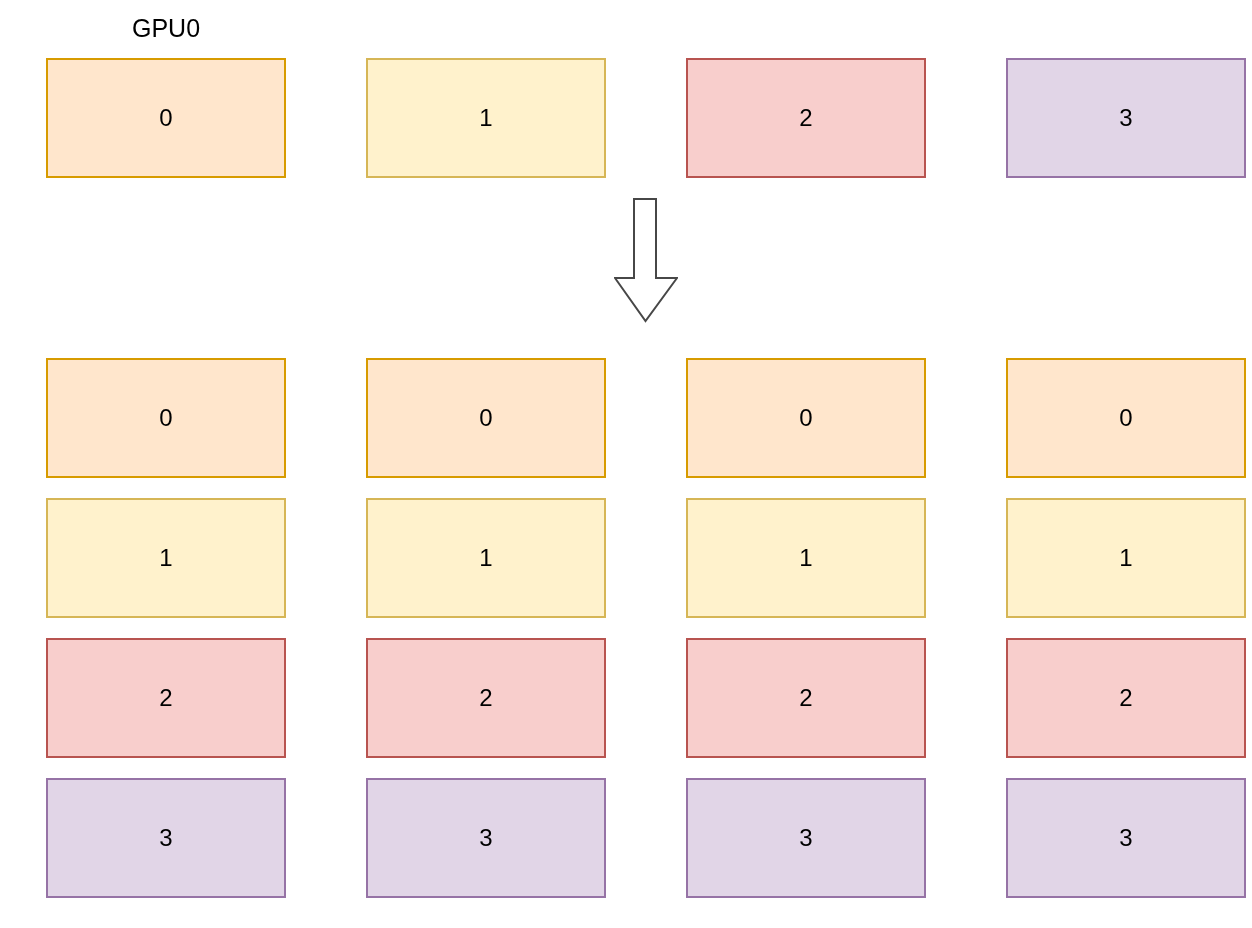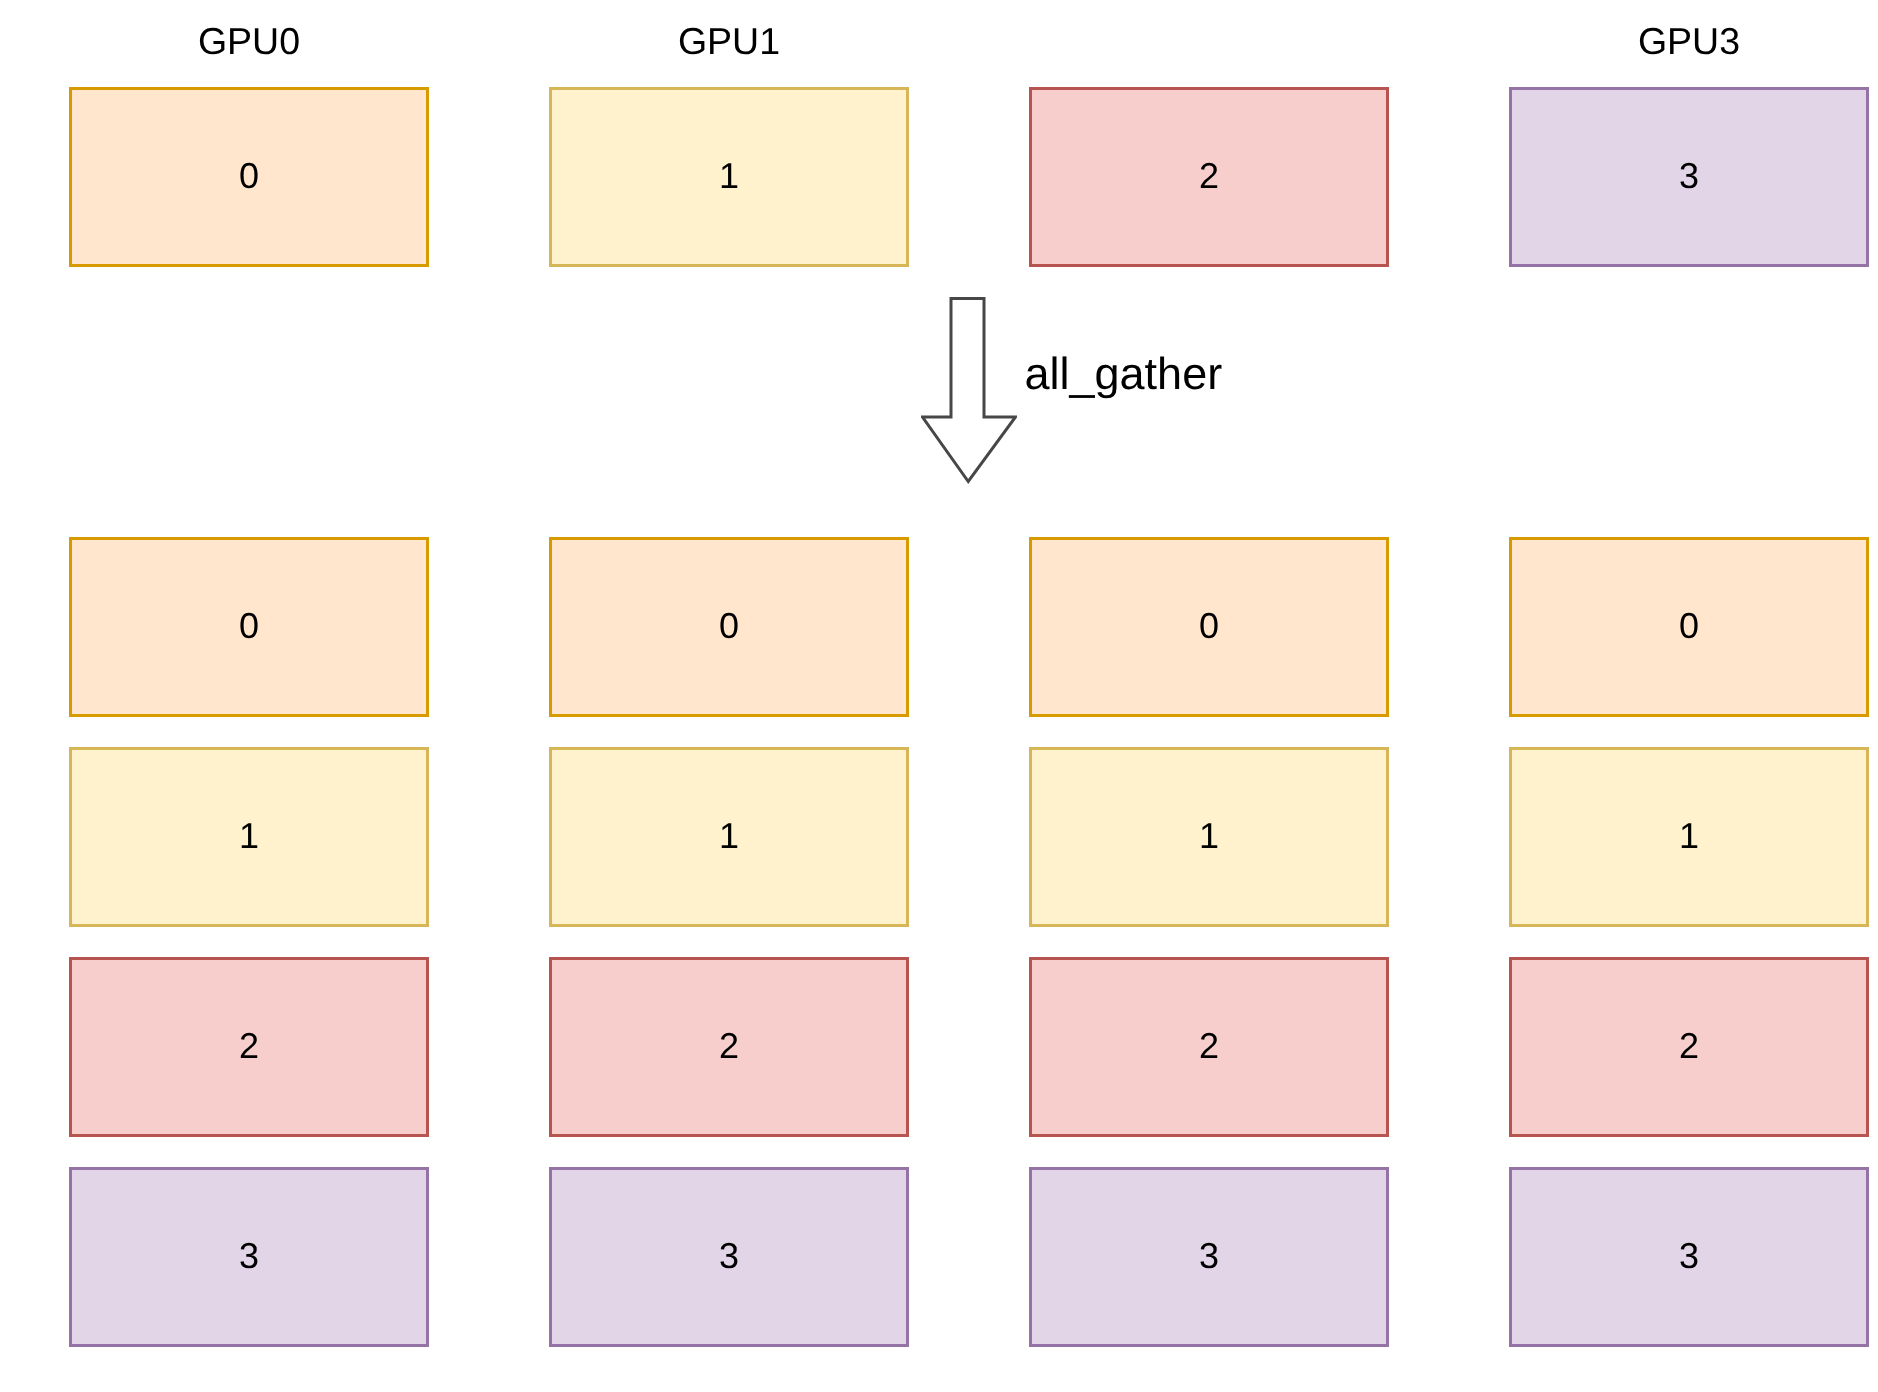--- a/index.html
+++ b/index.html
@@ -78,7 +78,6 @@
 <div class="canvas">
 
   <div class="gpu-label col0">GPU0</div>
-  <div class="gpu-label col1">GPU1</div>
   <div class="gpu-label col3">GPU3</div>
 
   <div class="shard c0 col0 trow">

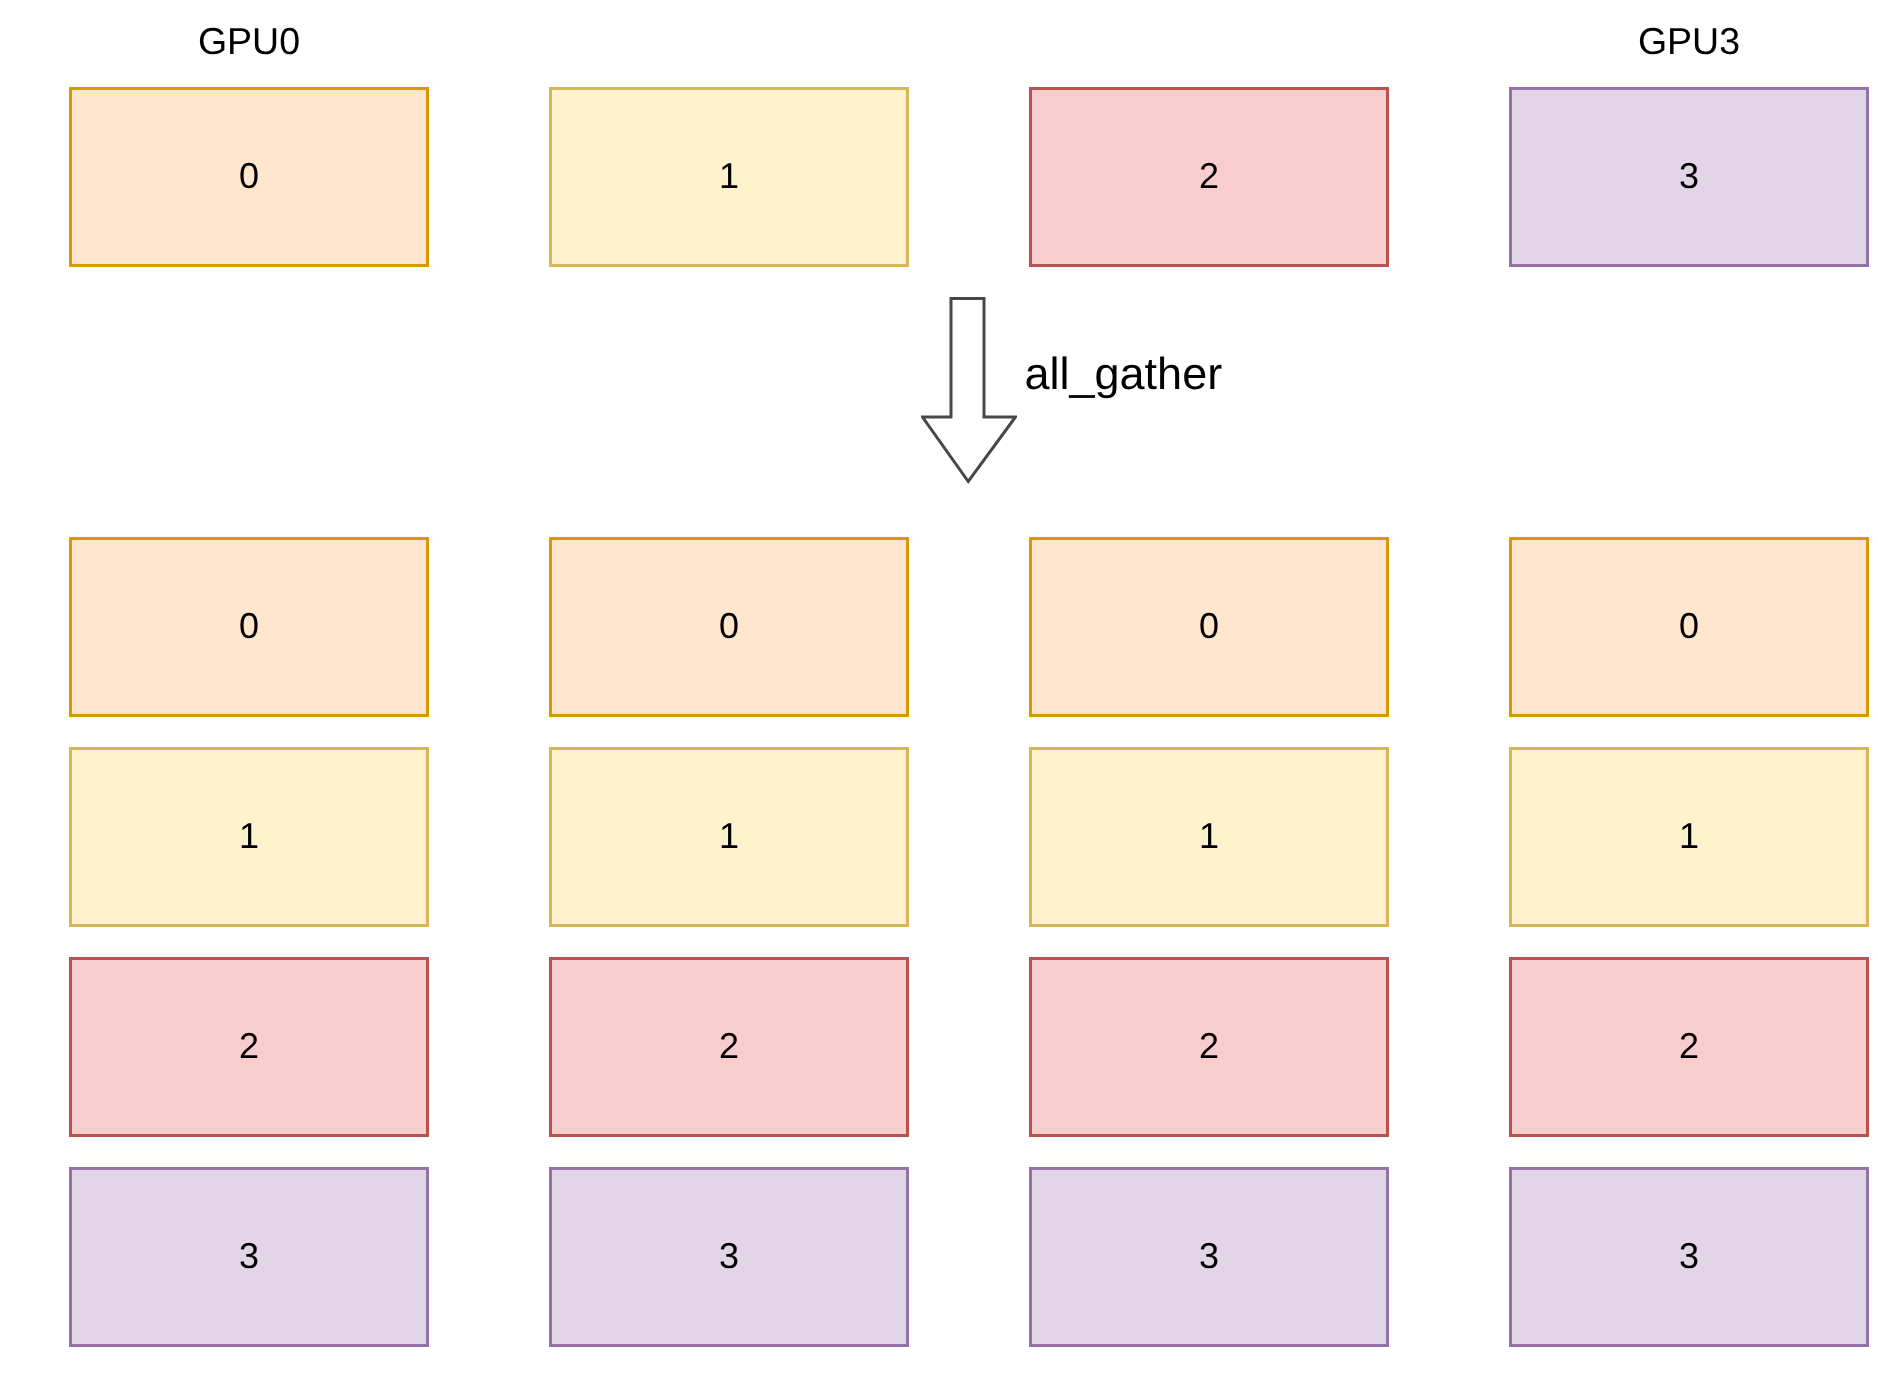--- a/index.html
+++ b/index.html
@@ -78,7 +78,6 @@
 <div class="canvas">
 
   <div class="gpu-label col0">GPU0</div>
-  <div class="gpu-label col3">GPU3</div>
 
   <div class="shard c0 col0 trow">
     <span>0</span>

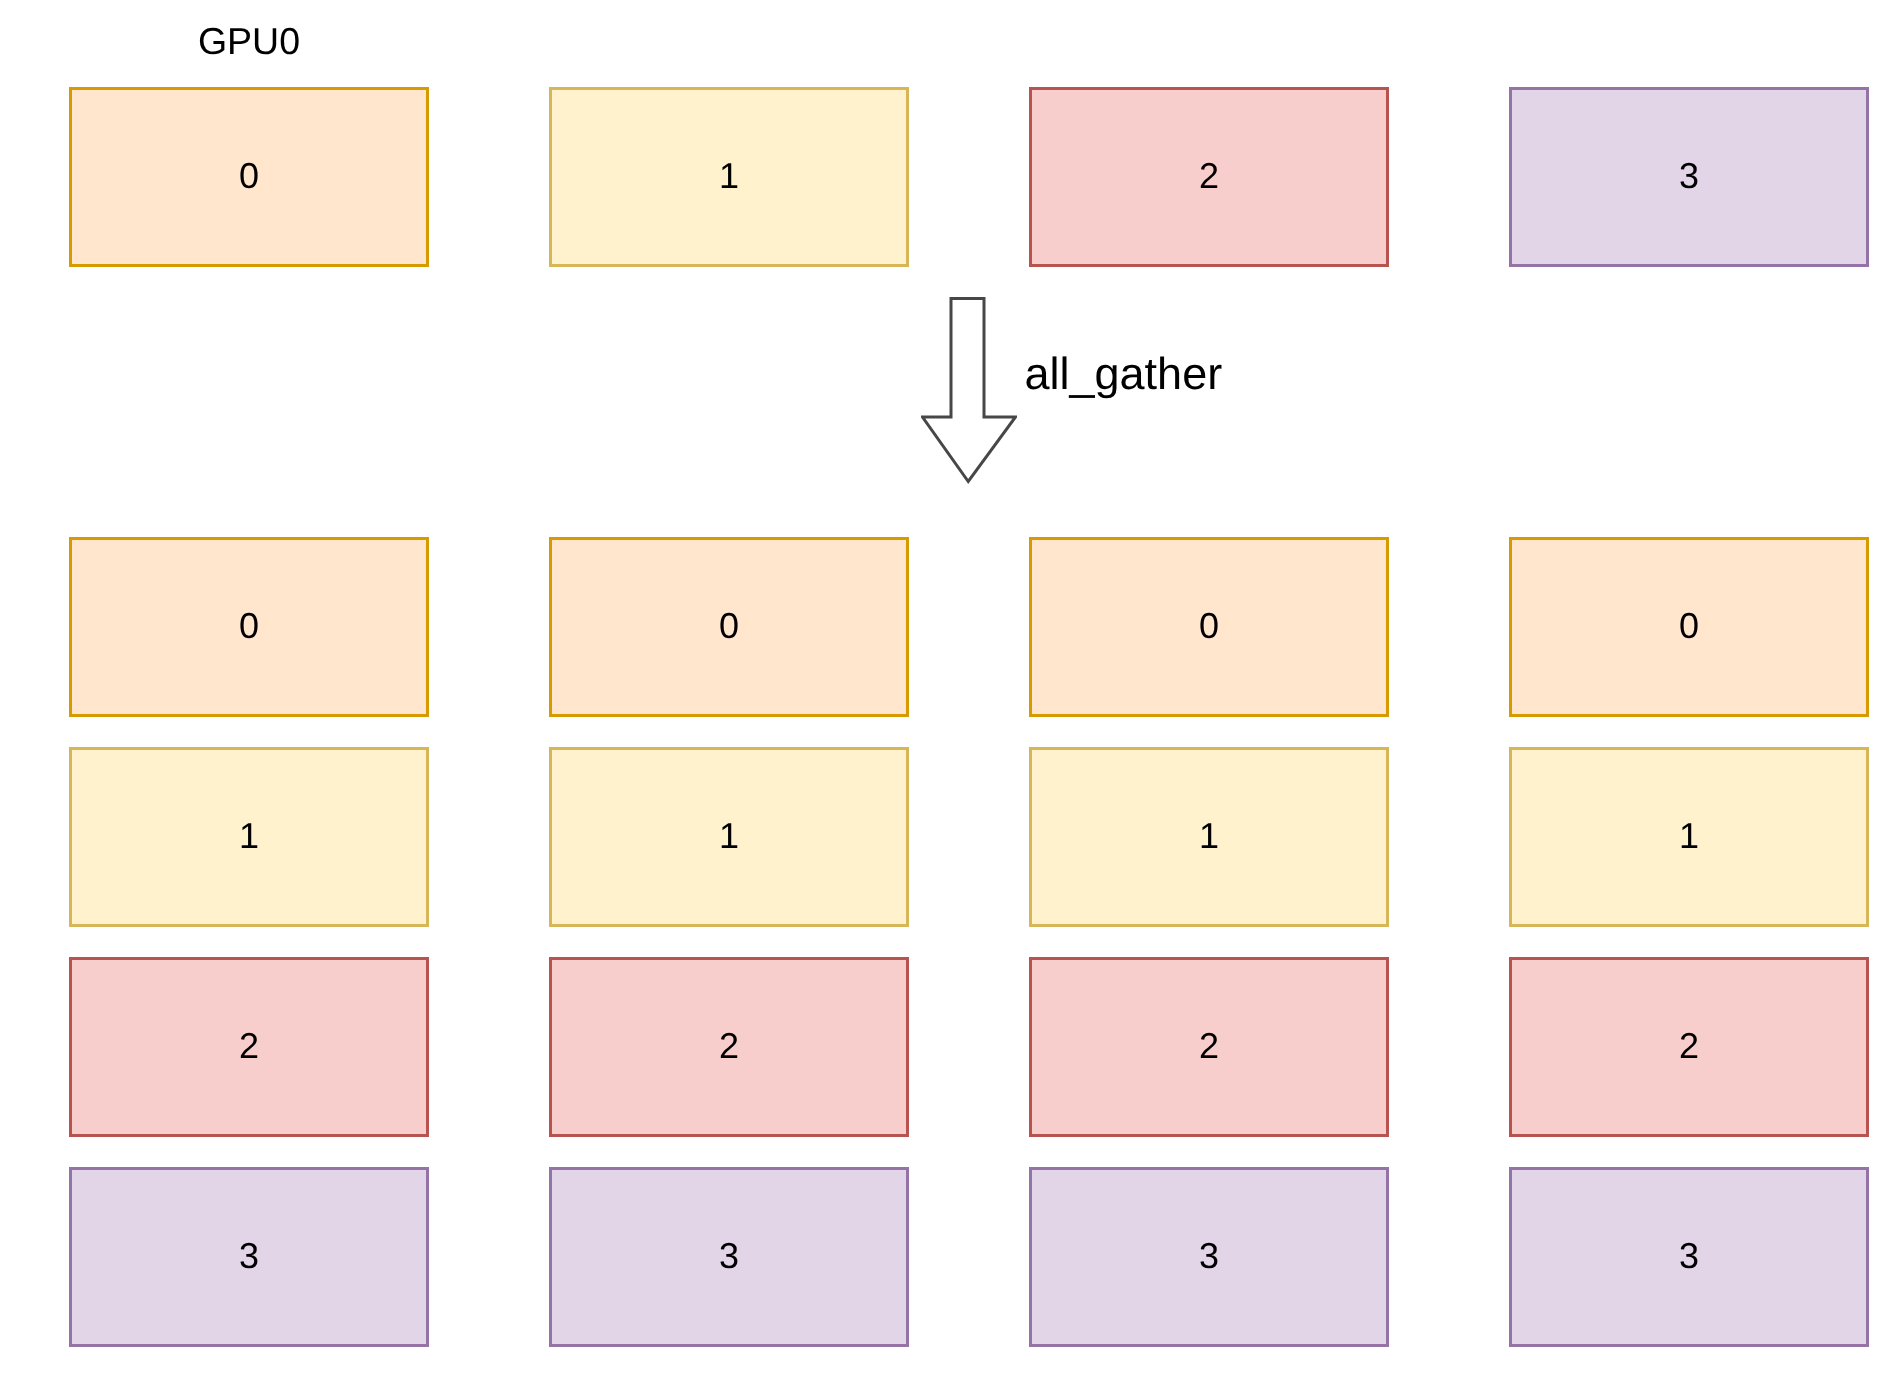--- a/index.html
+++ b/index.html
@@ -95,7 +95,6 @@
   <svg class="arrow-svg" viewBox="0 0 64 126">
     <path d="M20 2 H42 V81 H63 L31.5 124 L1 81 H20 Z" fill="#FFFFFF" stroke="#474747" stroke-width="2" stroke-linejoin="miter"></path>
   </svg>
-  <div class="op-label">all_gather</div>
 
   <div class="shard c0 col0 brow0">
     <span>0</span>

